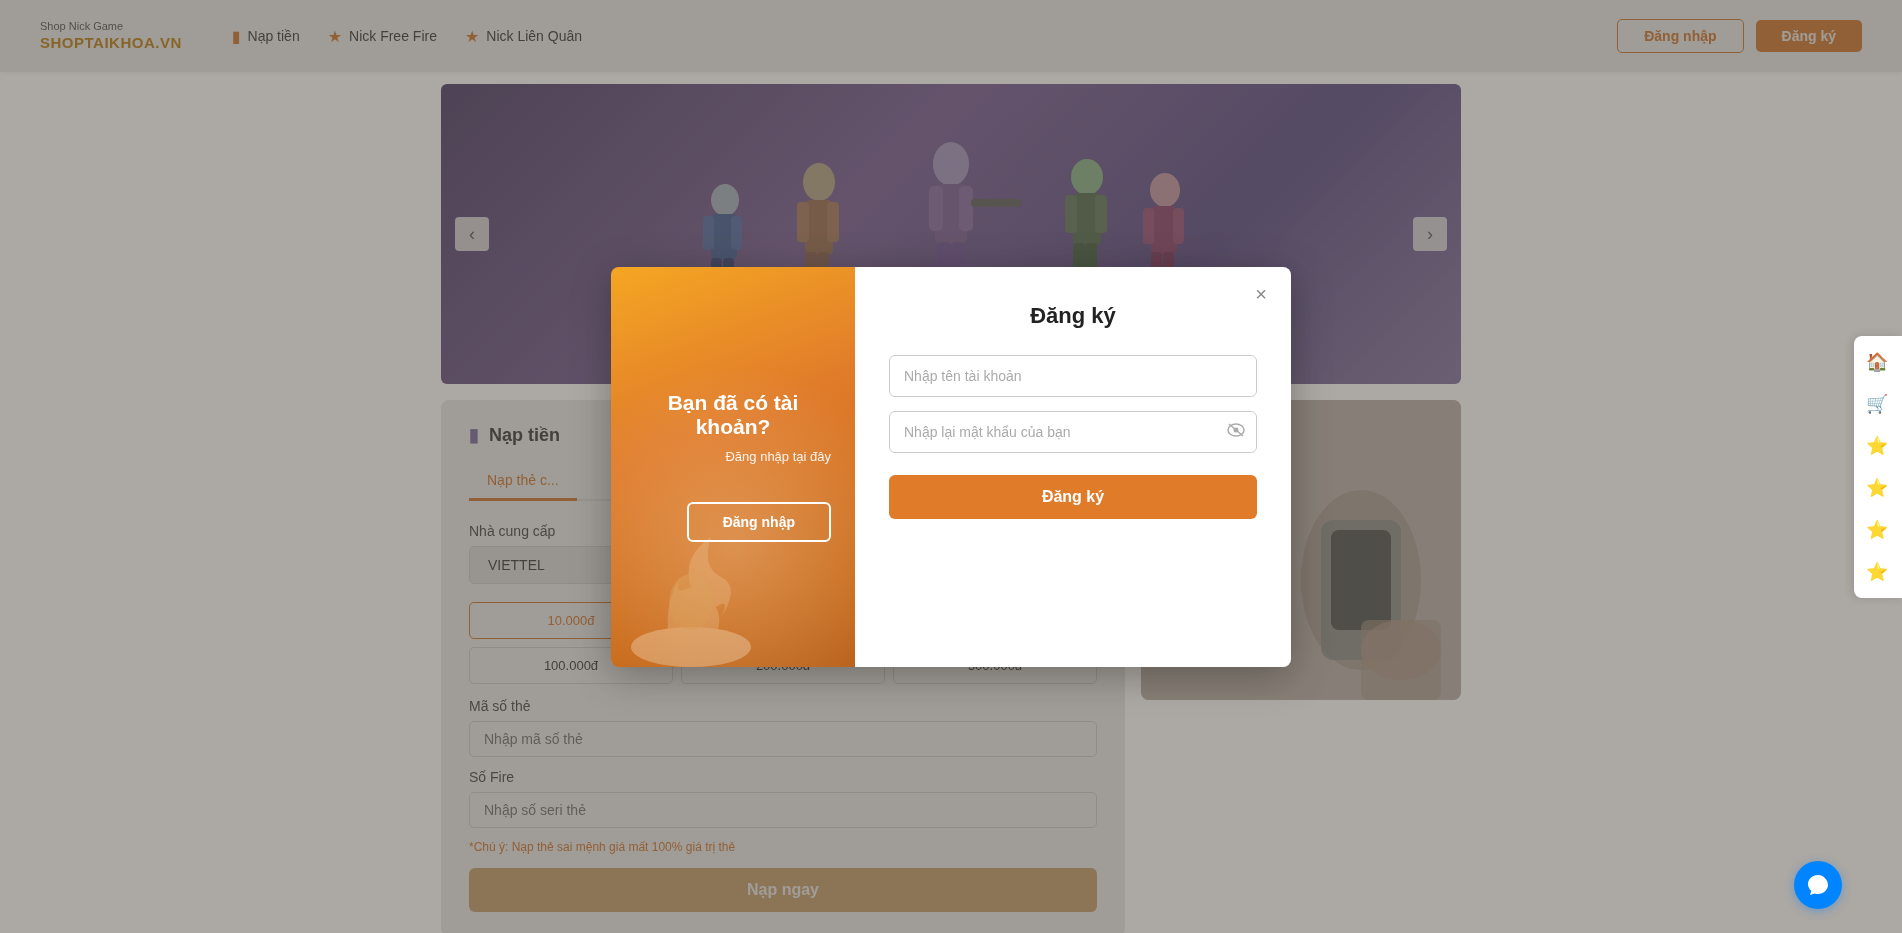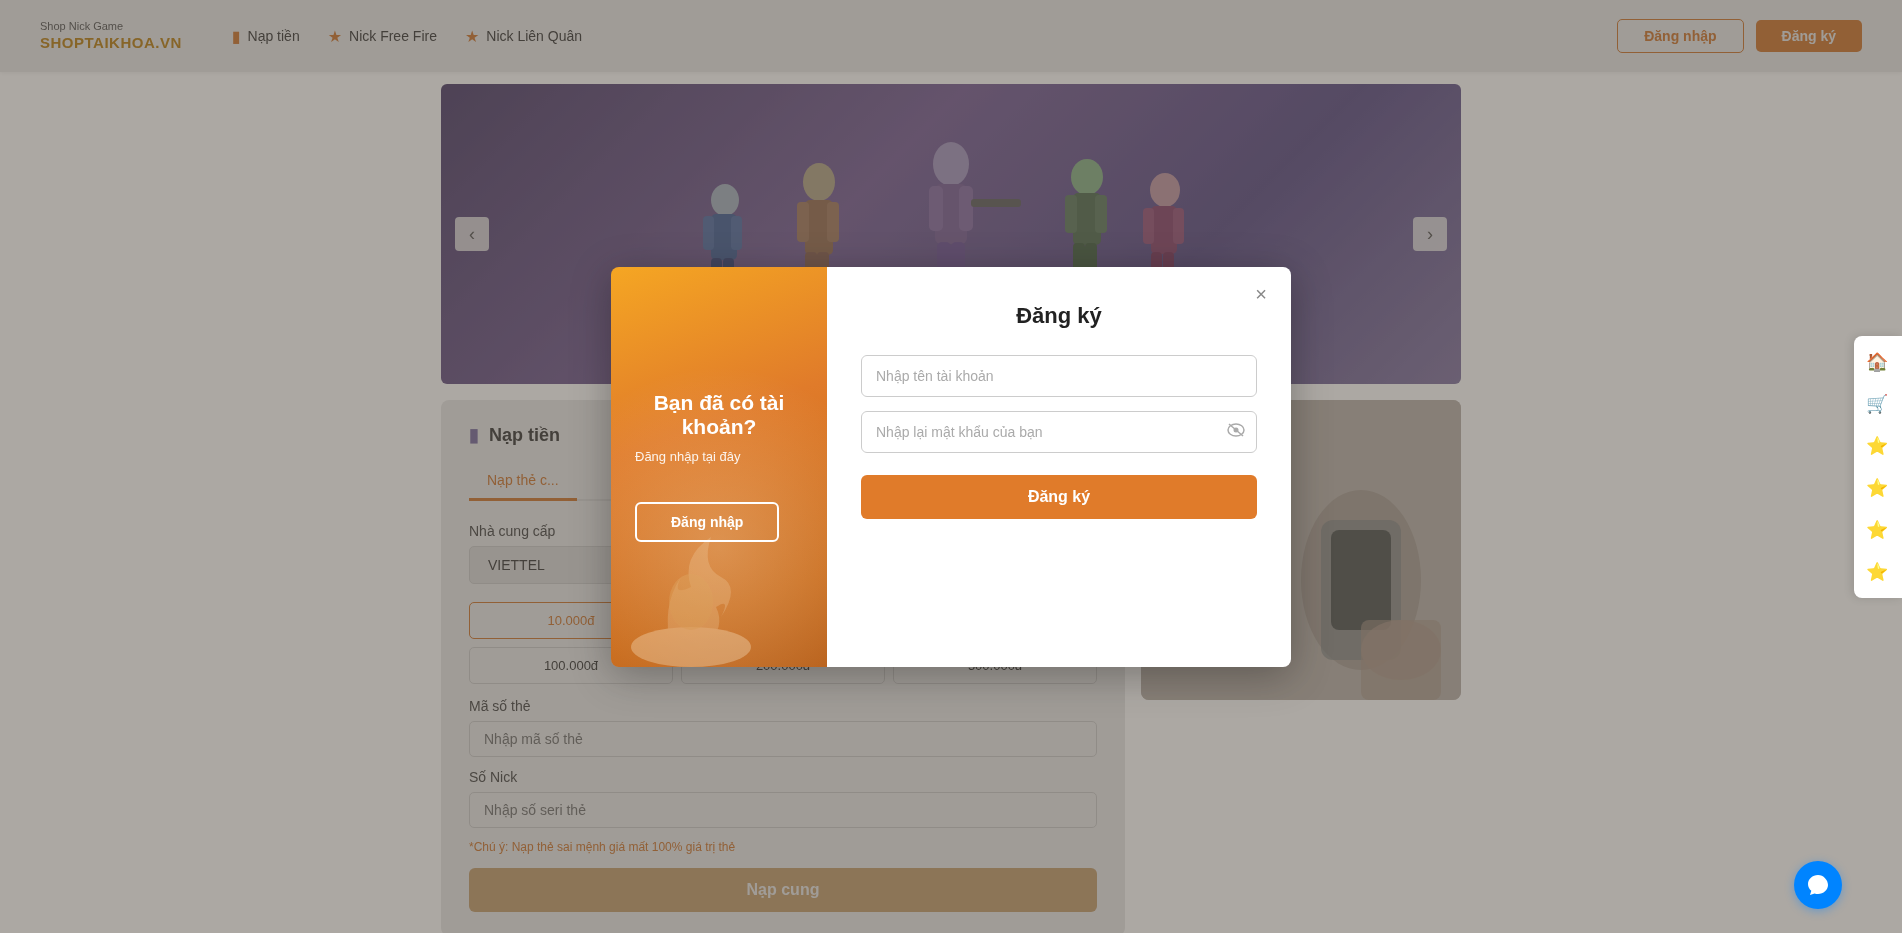--- a/index.html
+++ b/index.html
@@ -238,11 +238,11 @@
 
     
     .modal-left {
-      width: 216px;
+      width: 244px;
       background: linear-gradient(160deg, #f5a623 0%, #e07b2a 40%, #c96a1a 80%, #b8601a 100%);
       display: flex;
       flex-direction: column;
-      align-items: flex-start;
+      align-items: flex-end;
       justify-content: center;
       padding: 30px 24px;
       position: relative;

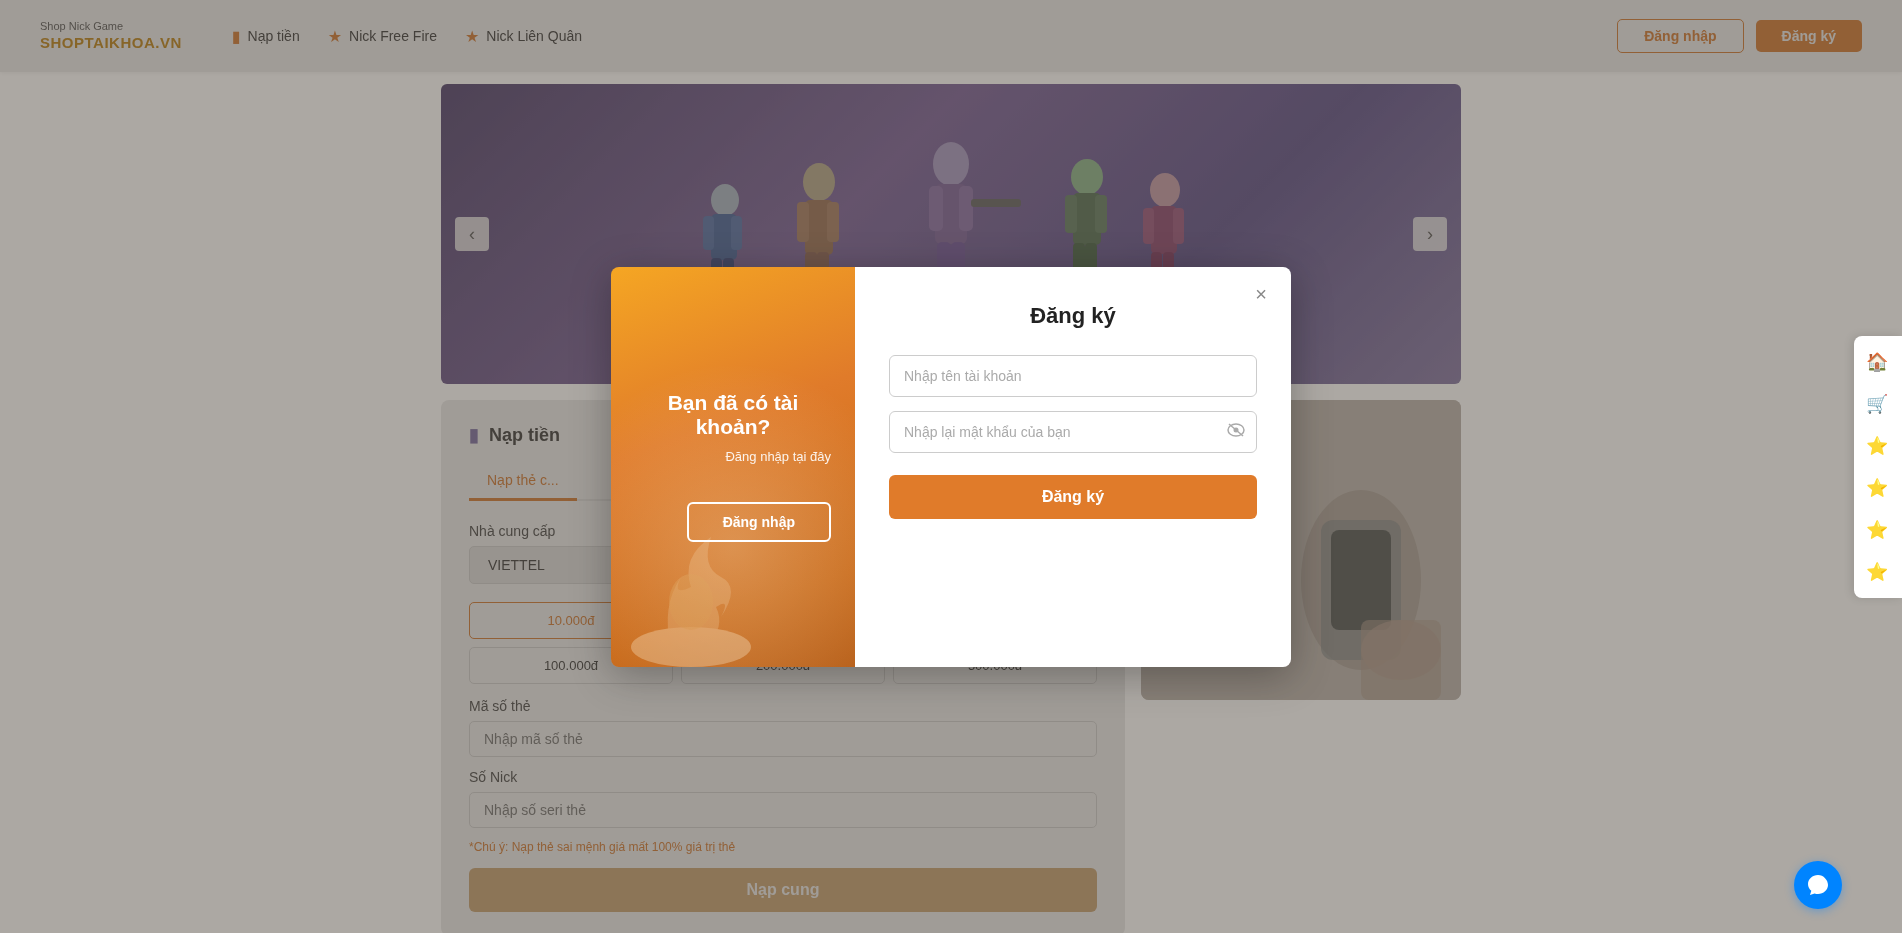--- a/index.html
+++ b/index.html
@@ -579,7 +579,7 @@
       </div>
       <div style="margin: 12px 0 0;">
         <div class="form-group">
-          <label>Số Nick</label>
+          <label>Số Fire</label>
           <input class="form-control" type="text" placeholder="Nhập số seri thẻ" style="">
         </div>
       </div>

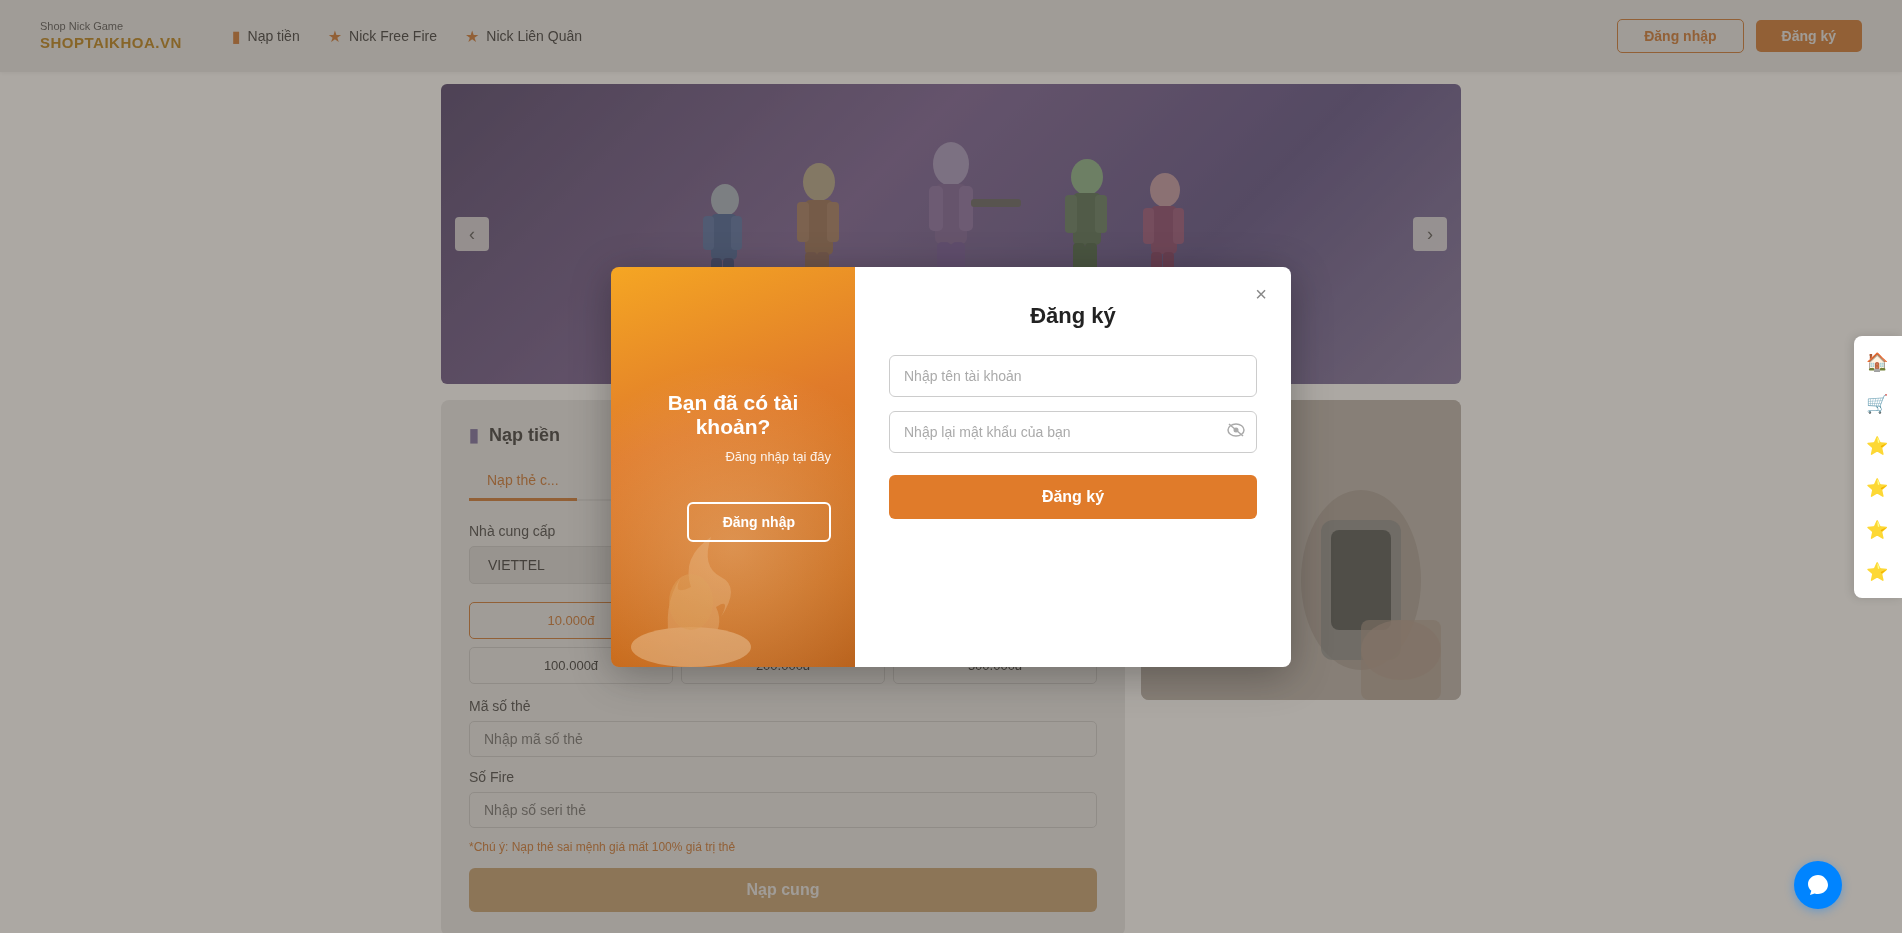--- a/index.html
+++ b/index.html
@@ -584,7 +584,7 @@
         </div>
       </div>
       <p class="note-text" style="margin-top:12px;">*Chú ý: Nạp thẻ sai mệnh giá mất 100% giá trị thẻ</p>
-      <button class="btn-napngay">Nạp cung</button>
+      <button class="btn-napngay">Nạp ngay</button>
     </div>
 
     <div style="width:320px;height:300px;background:linear-gradient(135deg,#d0c8c0,#e0dcd8);border-radius:8px;overflow:hidden;flex-shrink:0;display:flex;align-items:center;justify-content:flex-end;">

